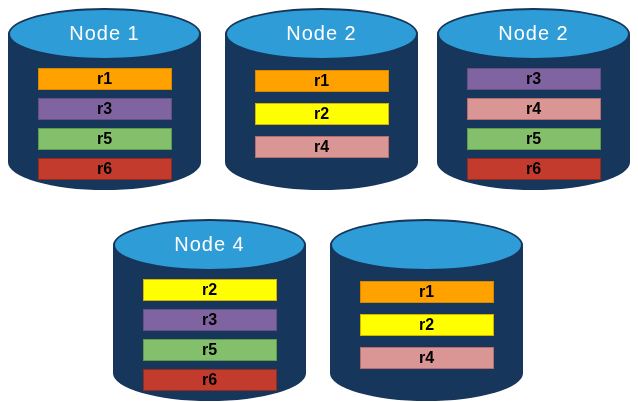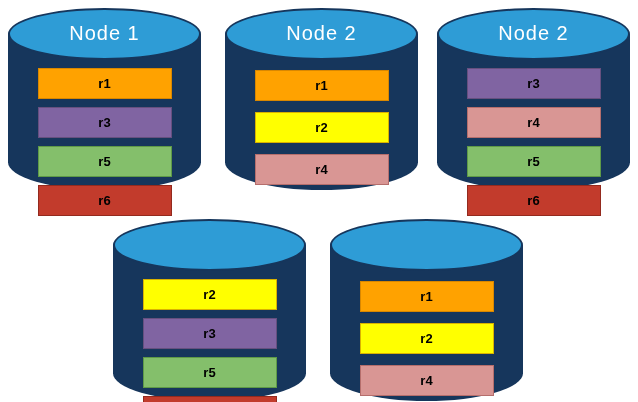--- a/index.html
+++ b/index.html
@@ -64,14 +64,14 @@
     z-index: 2;
   }
   .bar {
-    height: 31px;
+    height: 22px;
     border: 1px solid #000000;
     box-sizing: border-box;
     display: flex;
     align-items: center;
     justify-content: center;
     color: #000000;
-    font-size: 13px;
+    font-size: 16px;
     font-weight: 700;
     line-height: 1;
   }

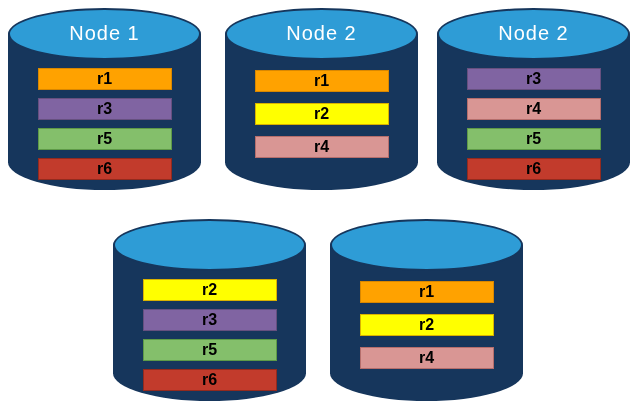--- a/index.html
+++ b/index.html
@@ -124,6 +124,7 @@
   <div class="cylinder" style="left:113px; top:219px;">
     <div class="cyl-body"></div>
     <div class="cyl-top"></div>
+    <div class="cyl-label">Node 4</div>
     <div class="rows">
         <div class="bar" style="background: rgb(255, 255, 0); border-color: rgb(217, 178, 0);">r2</div>
         <div class="bar" style="background: rgb(128, 100, 162); border-color: rgb(102, 80, 127);">r3</div>

